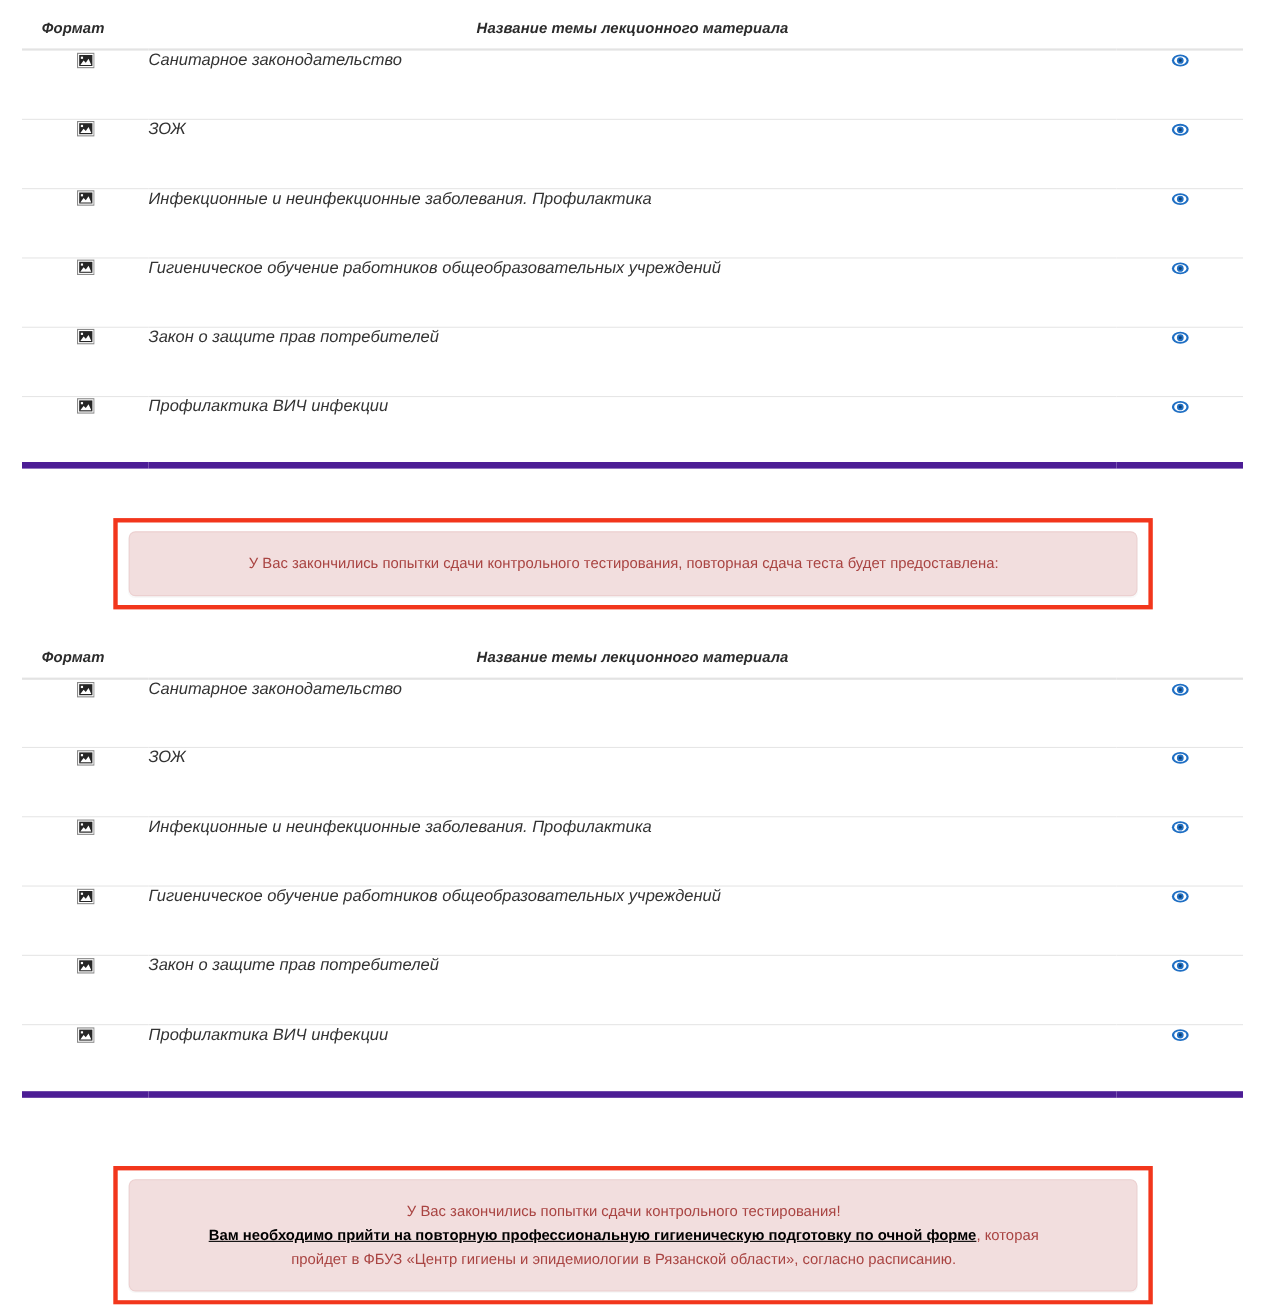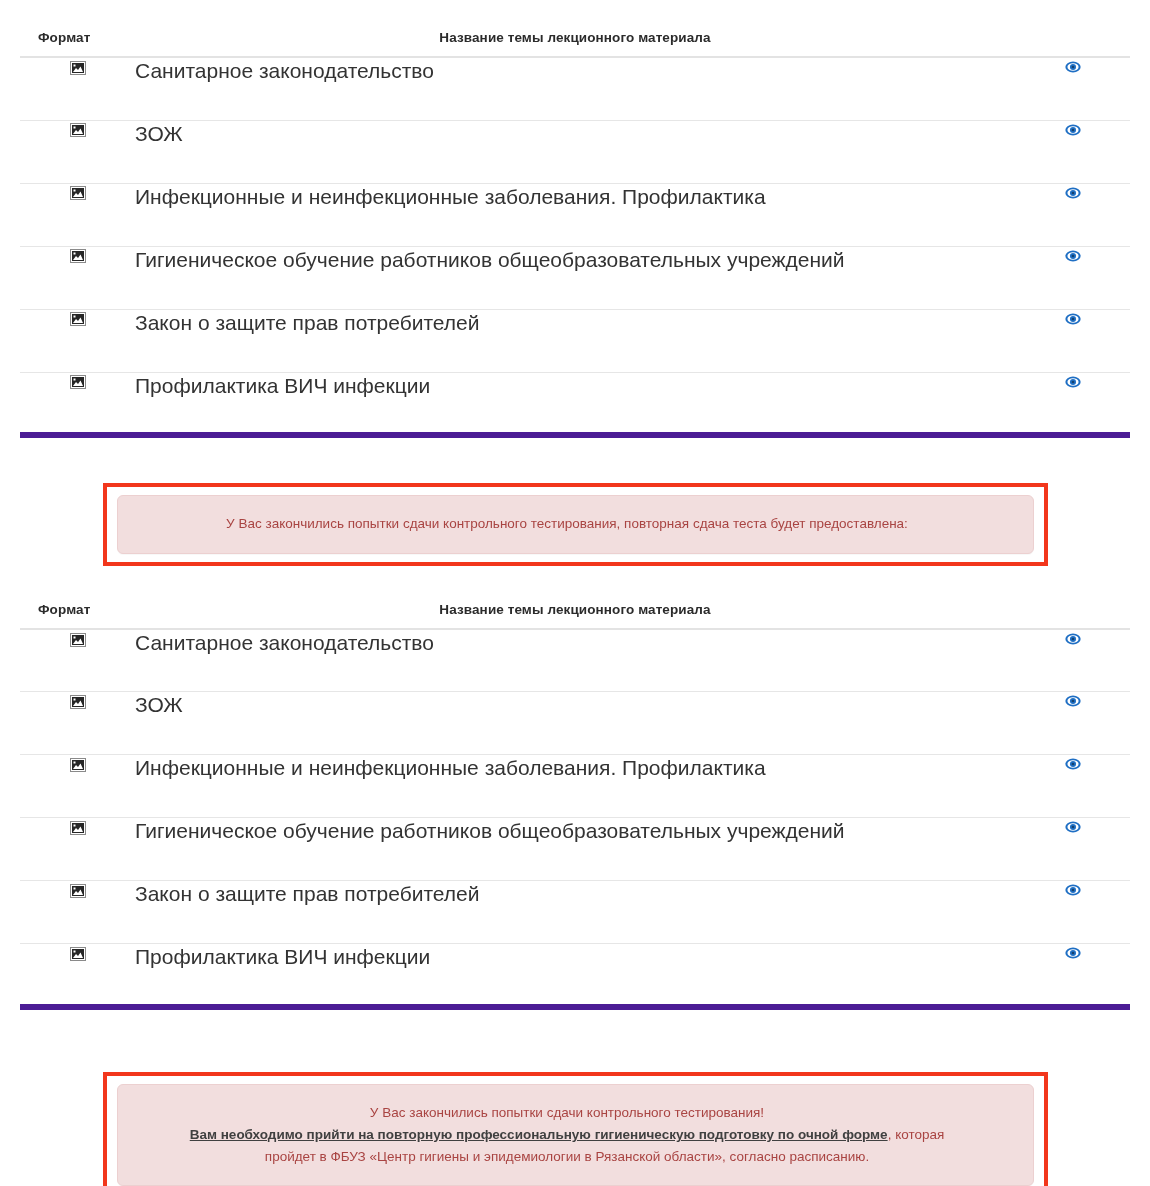--- a/index.html
+++ b/index.html
@@ -26,9 +26,10 @@
   
   .lect-table {
     width: 1110px;
-    margin: 12px 20px;
+    margin: 0 20px;
     border-collapse: collapse;
     table-layout: fixed;
+    font-style: italic;
   }
   .lect-table col.c-format { width: 115px; }
   .lect-table col.c-title  { width: 880px; }

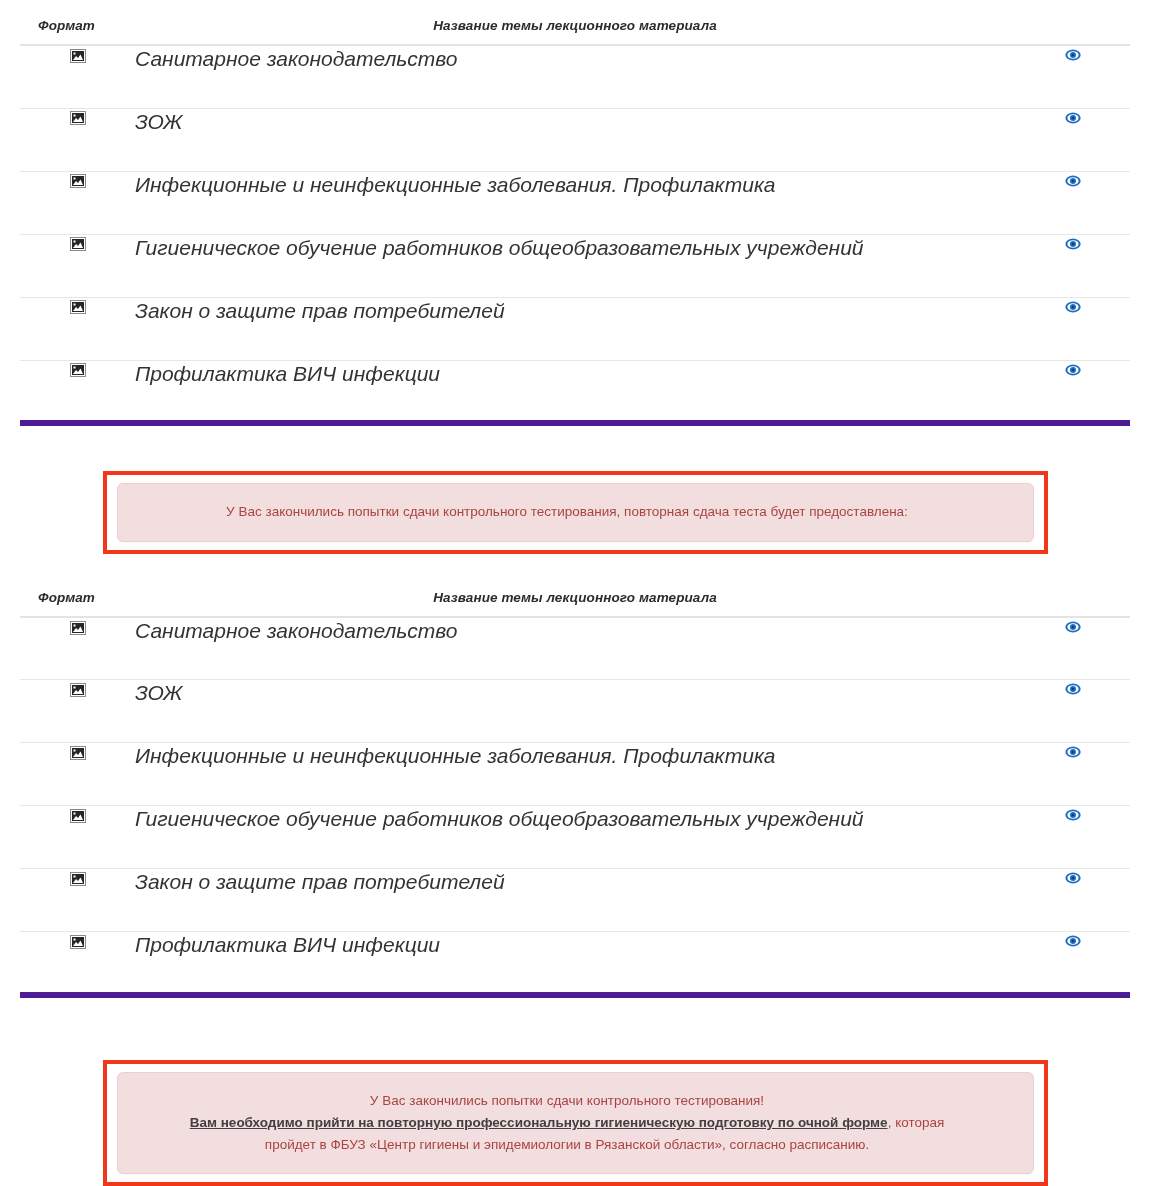--- a/index.html
+++ b/index.html
@@ -72,7 +72,7 @@
   .td-title {
     padding-top: 26px;
     padding-left: 18px;
-    font-size: 21px;
+    font-size: 15px;
     color: #333333;
     font-weight: normal;
     line-height: 1.2;

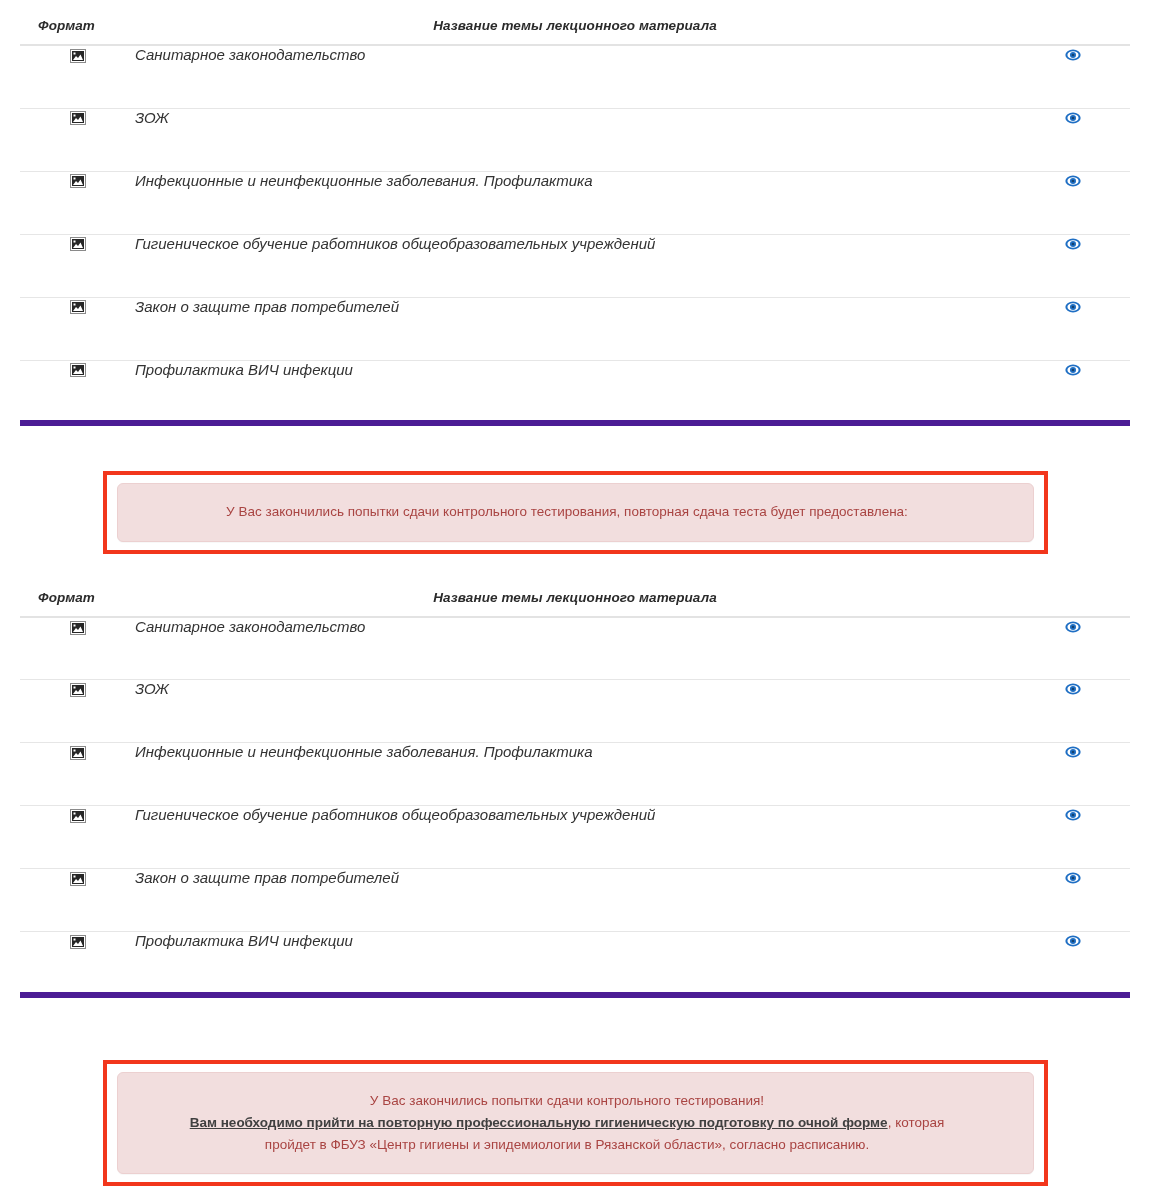--- a/index.html
+++ b/index.html
@@ -131,7 +131,7 @@
   }
   .alert-link {
     font-weight: bold;
-    color: #404040;
+    color: #000000;
     text-decoration: underline;
   }
 

